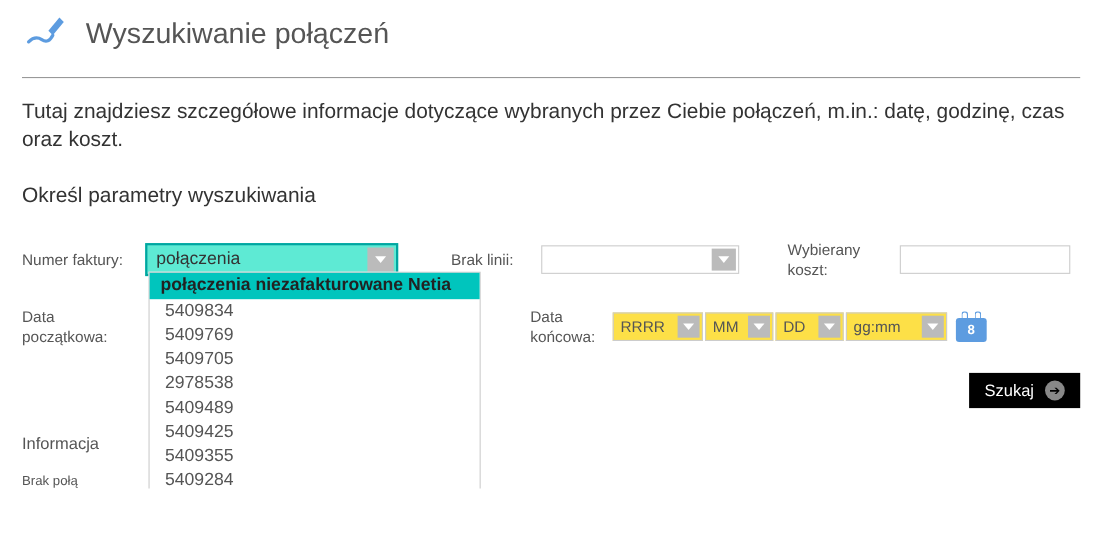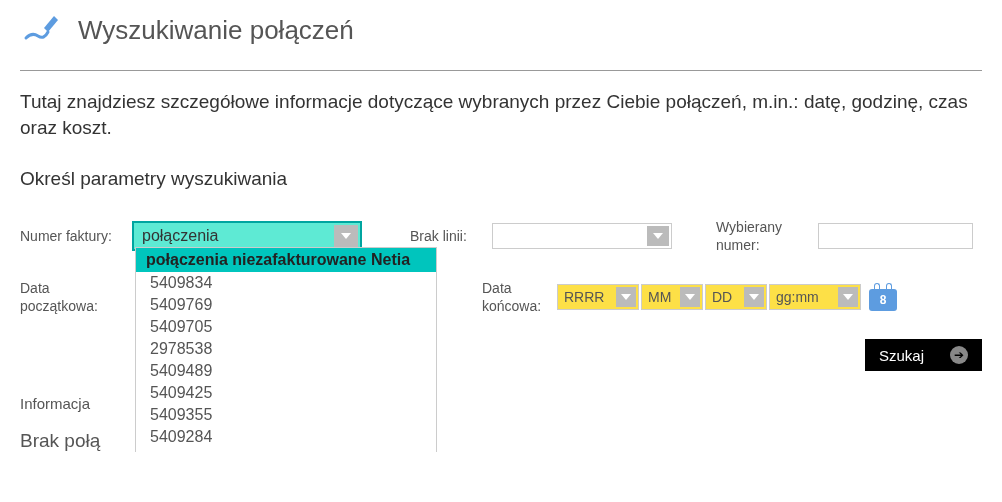--- a/index.html
+++ b/index.html
@@ -83,7 +83,7 @@
         </span>
     </div>
 
-    <div class="field-label dialed-label">Wybierany numer:</div>
+    <div class="field-label dialed-label">Wybierany koszt:</div>
     <input class="text-input" value="" style="">
 
     <div class="dropdown-panel">

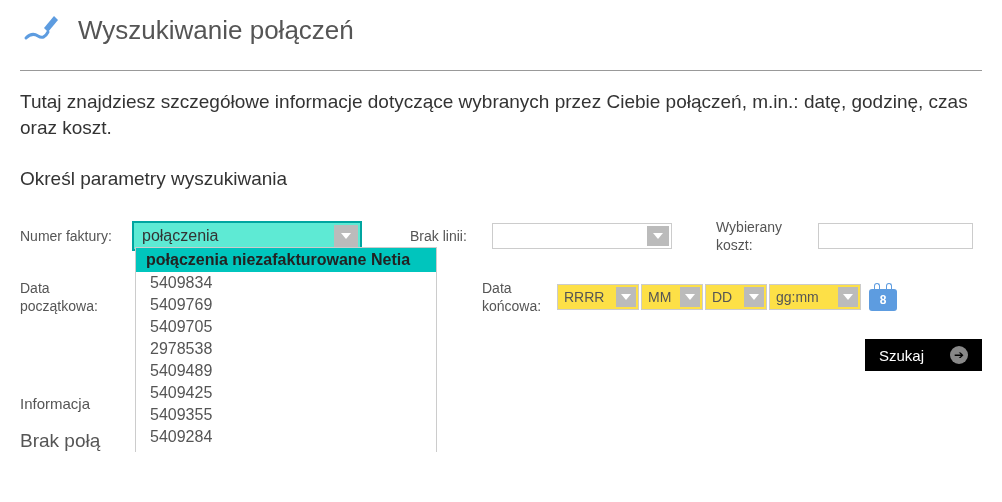--- a/index.html
+++ b/index.html
@@ -35,7 +35,7 @@
 .cal-ring.l { left: 5px; } .cal-ring.r { right: 5px; }
 .tri-down { width: 0; height: 0; border-left: 5px solid transparent; border-right: 5px solid transparent; border-top: 6px solid #fff; }
 .btn-row { display: flex; justify-content: flex-end; padding: 0 0 24px; }
-.search-btn { background: #000; color: #fff; font-size: 15px; padding: 7px 14px; display: flex; align-items: center; gap: 26px; cursor: pointer; border: none; }
+.search-btn { background: #000; color: #fff; font-size: 15px; padding: 7px 14px; display: flex; align-items: center; gap: 10px; cursor: pointer; border: none; }
 .search-btn-icon { width: 18px; height: 18px; border-radius: 50%; background: #888; display: flex; align-items: center; justify-content: center; color: #000; font-size: 12px; }
 .info-title { font-size: 15px; color: #555; margin-bottom: 18px; }
 .info-text { font-size: 19px; color: #555; }

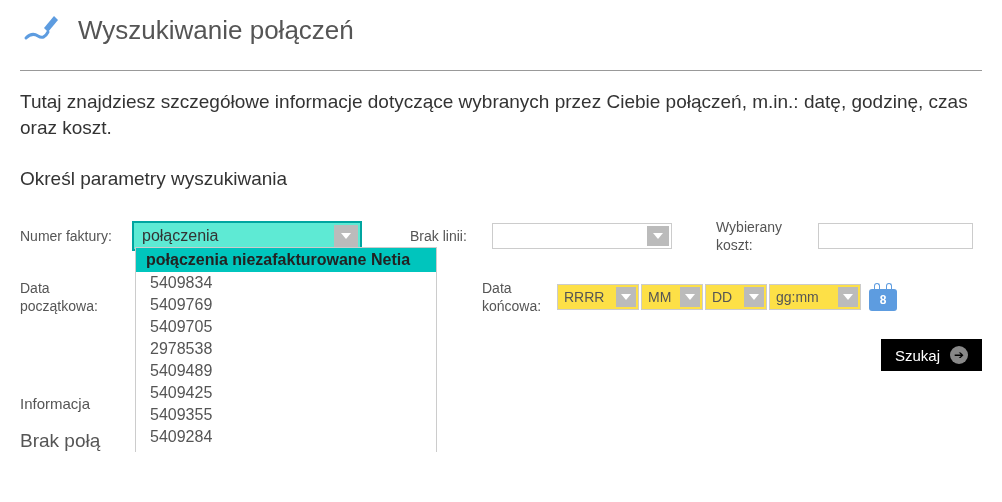--- a/index.html
+++ b/index.html
@@ -38,7 +38,7 @@
 .search-btn { background: #000; color: #fff; font-size: 15px; padding: 7px 14px; display: flex; align-items: center; gap: 10px; cursor: pointer; border: none; }
 .search-btn-icon { width: 18px; height: 18px; border-radius: 50%; background: #888; display: flex; align-items: center; justify-content: center; color: #000; font-size: 12px; }
 .info-title { font-size: 15px; color: #555; margin-bottom: 18px; }
-.info-text { font-size: 19px; color: #555; }
+.info-text { font-size: 12px; color: #555; }
 .dropdown-panel { position: absolute; left: 115px; top: 29px; width: 302px; background: #fff; border: 1px solid #ccc; z-index: 10; font-size: 16px; }
 .dd-header { background: #00c5bd; color: #222; font-weight: bold; padding: 3px 10px; }
 .dd-item { padding: 2px 14px; color: #555; cursor: pointer; }

